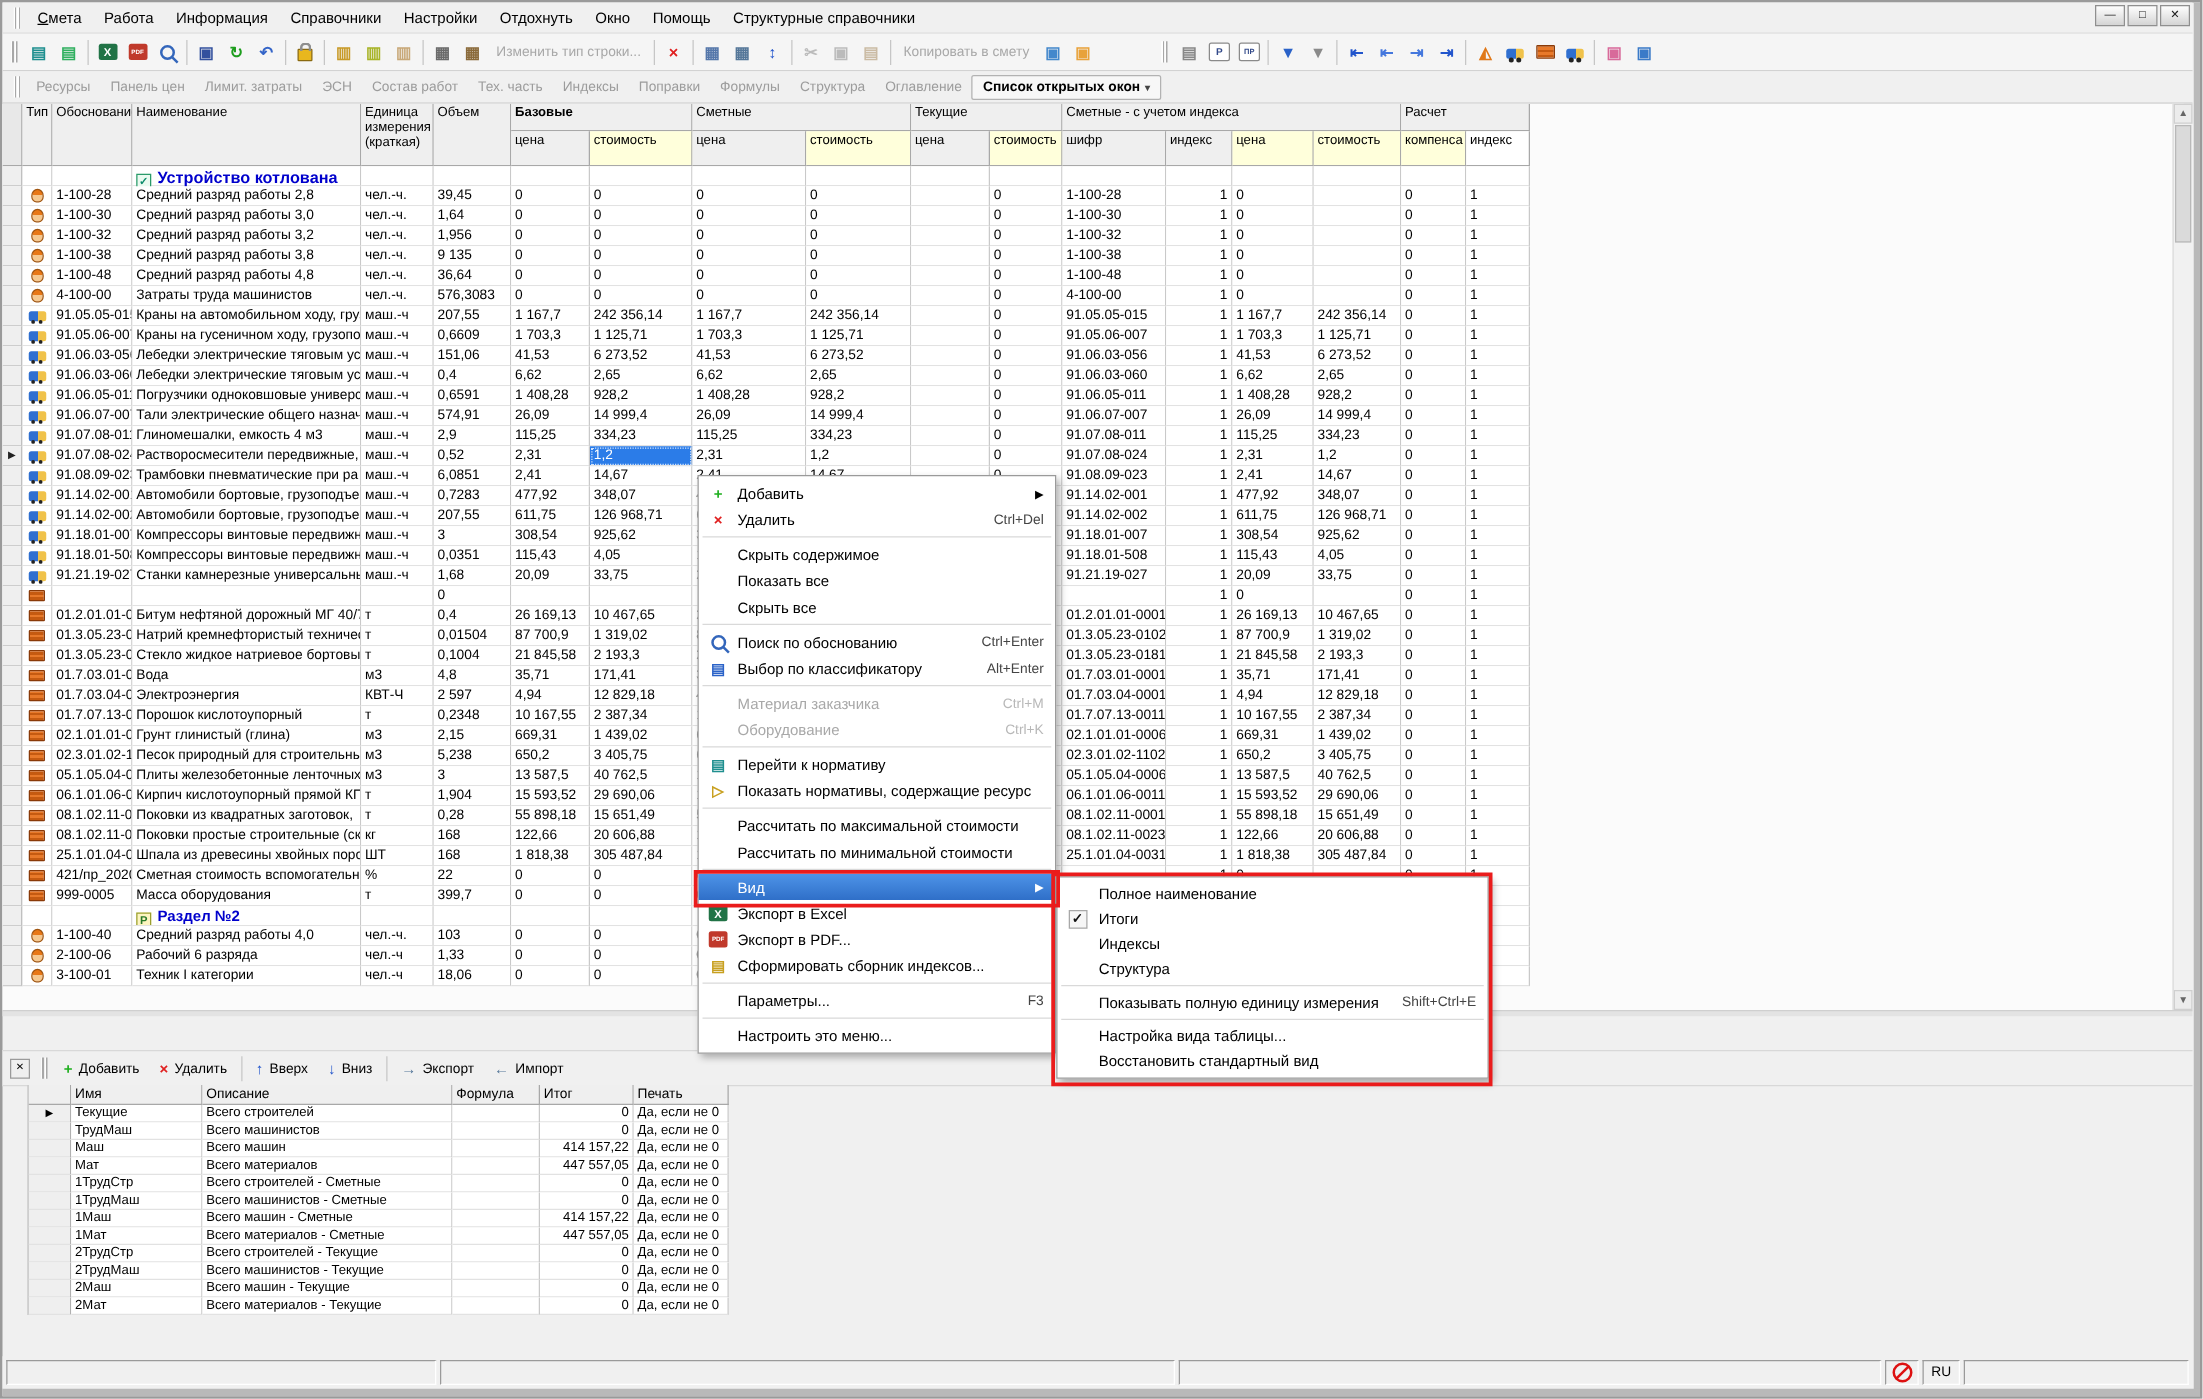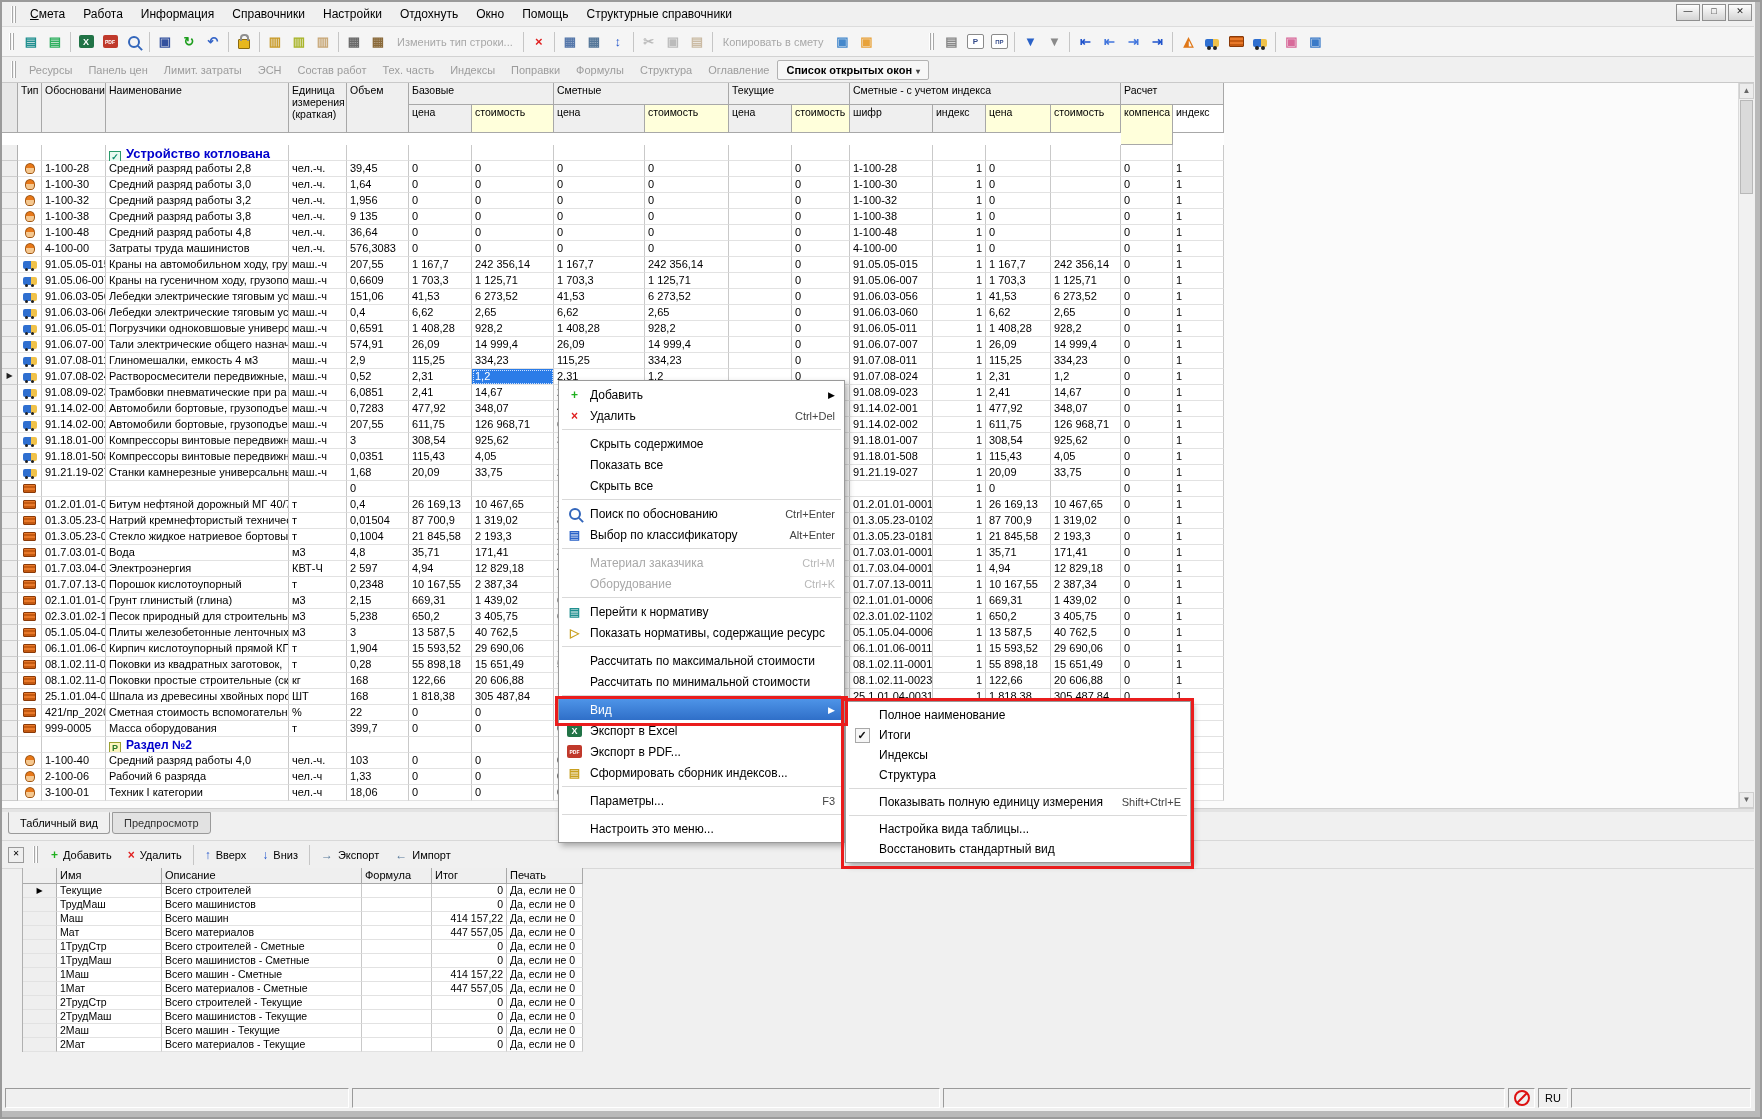--- a/index.html
+++ b/index.html
@@ -310,7 +310,7 @@
           <div class="hcell" style="width: 62px; height: 50px;">Объем</div>
           <div style="display: flex; flex-direction: column;">
             <div class="hrow2">
-              <div class="hcell" style="width: 145px; height: 22px;">Базовые</div>
+              <div class="hcell" style="width: 145px; height: 22px; font-weight: bold;">Базовые</div>
               <div class="hcell" style="width: 175px; height: 22px;">Сметные</div>
               <div class="hcell" style="width: 121px; height: 22px;">Текущие</div>
               <div class="hcell" style="width: 271px; height: 22px;">Сметные - с учетом индекса</div>

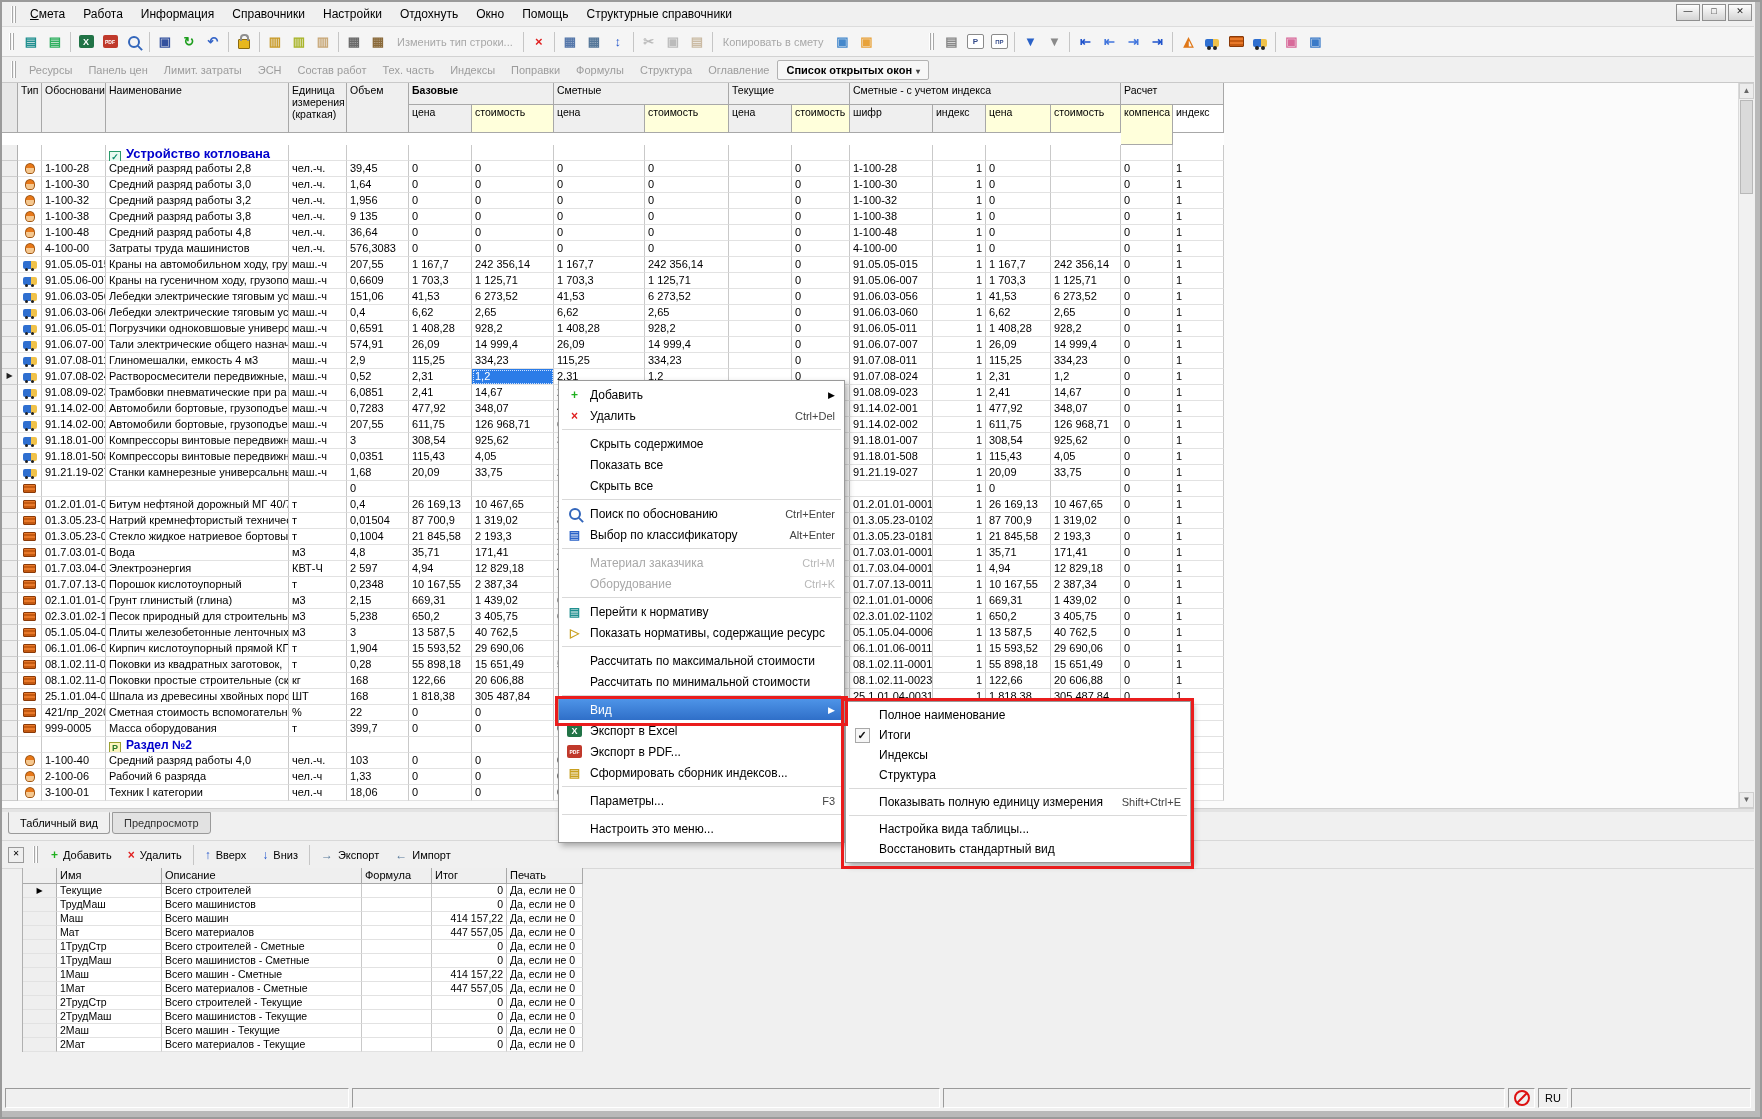--- a/index.html
+++ b/index.html
@@ -327,7 +327,7 @@
               <div class="hcell" style="width: 53px; height: 28px;">индекс</div>
               <div class="hcell hl" style="width: 65px; height: 28px;">цена</div>
               <div class="hcell hl" style="width: 70px; height: 28px;">стоимость</div>
-              <div class="hcell hl" style="width: 52px; height: 40px;">компенса</div>
+              <div class="hcell hl" style="width: 52px; height: 28px;">компенса</div>
               <div class="hcell wht" style="width: 51px; height: 28px;">индекс</div>
             </div>
           </div>

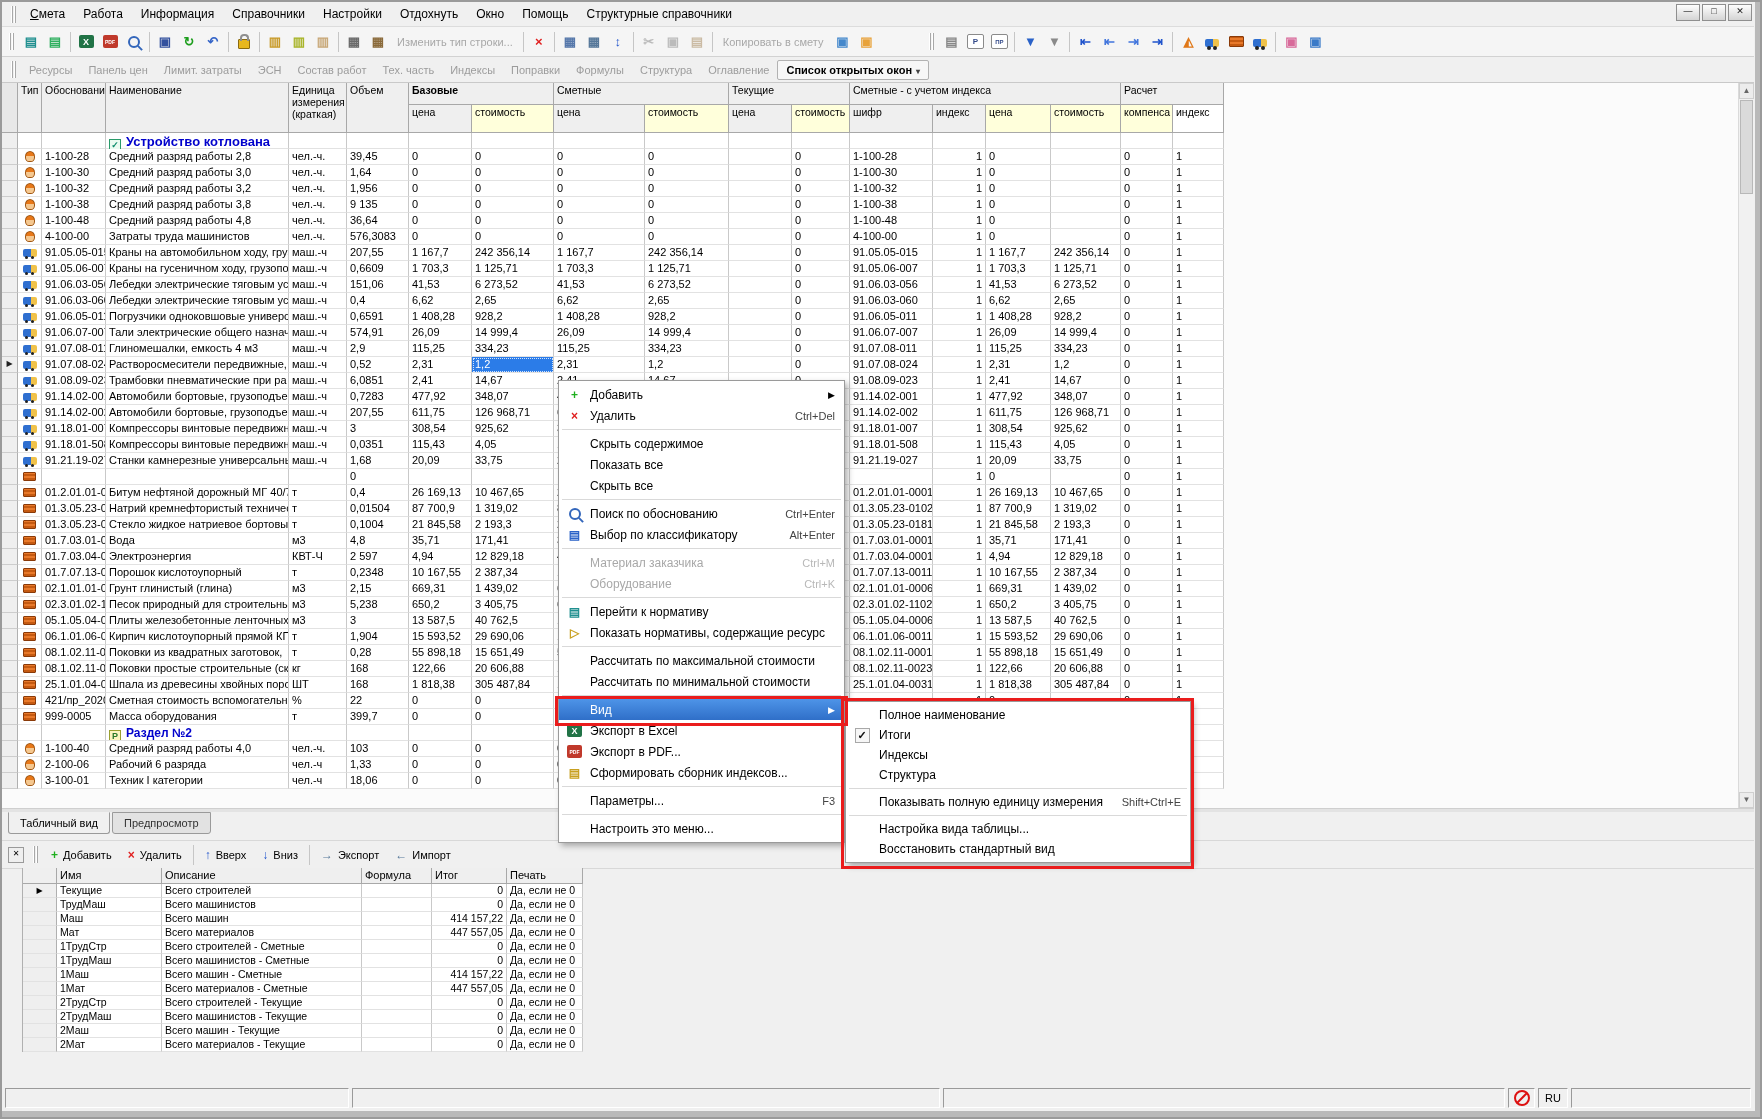--- a/index.html
+++ b/index.html
@@ -1239,10 +1239,6 @@
   </div>
 
   <div class="hsplit"></div>
-  <div class="bp-tabs">
-      <span class="btab active">Табличный вид</span>
-      <span class="btab">Предпросмотр</span>
-    </div>
   <div class="bp-toolbar">
     <span class="pclose">✕</span>
     <span class="grip"></span>

